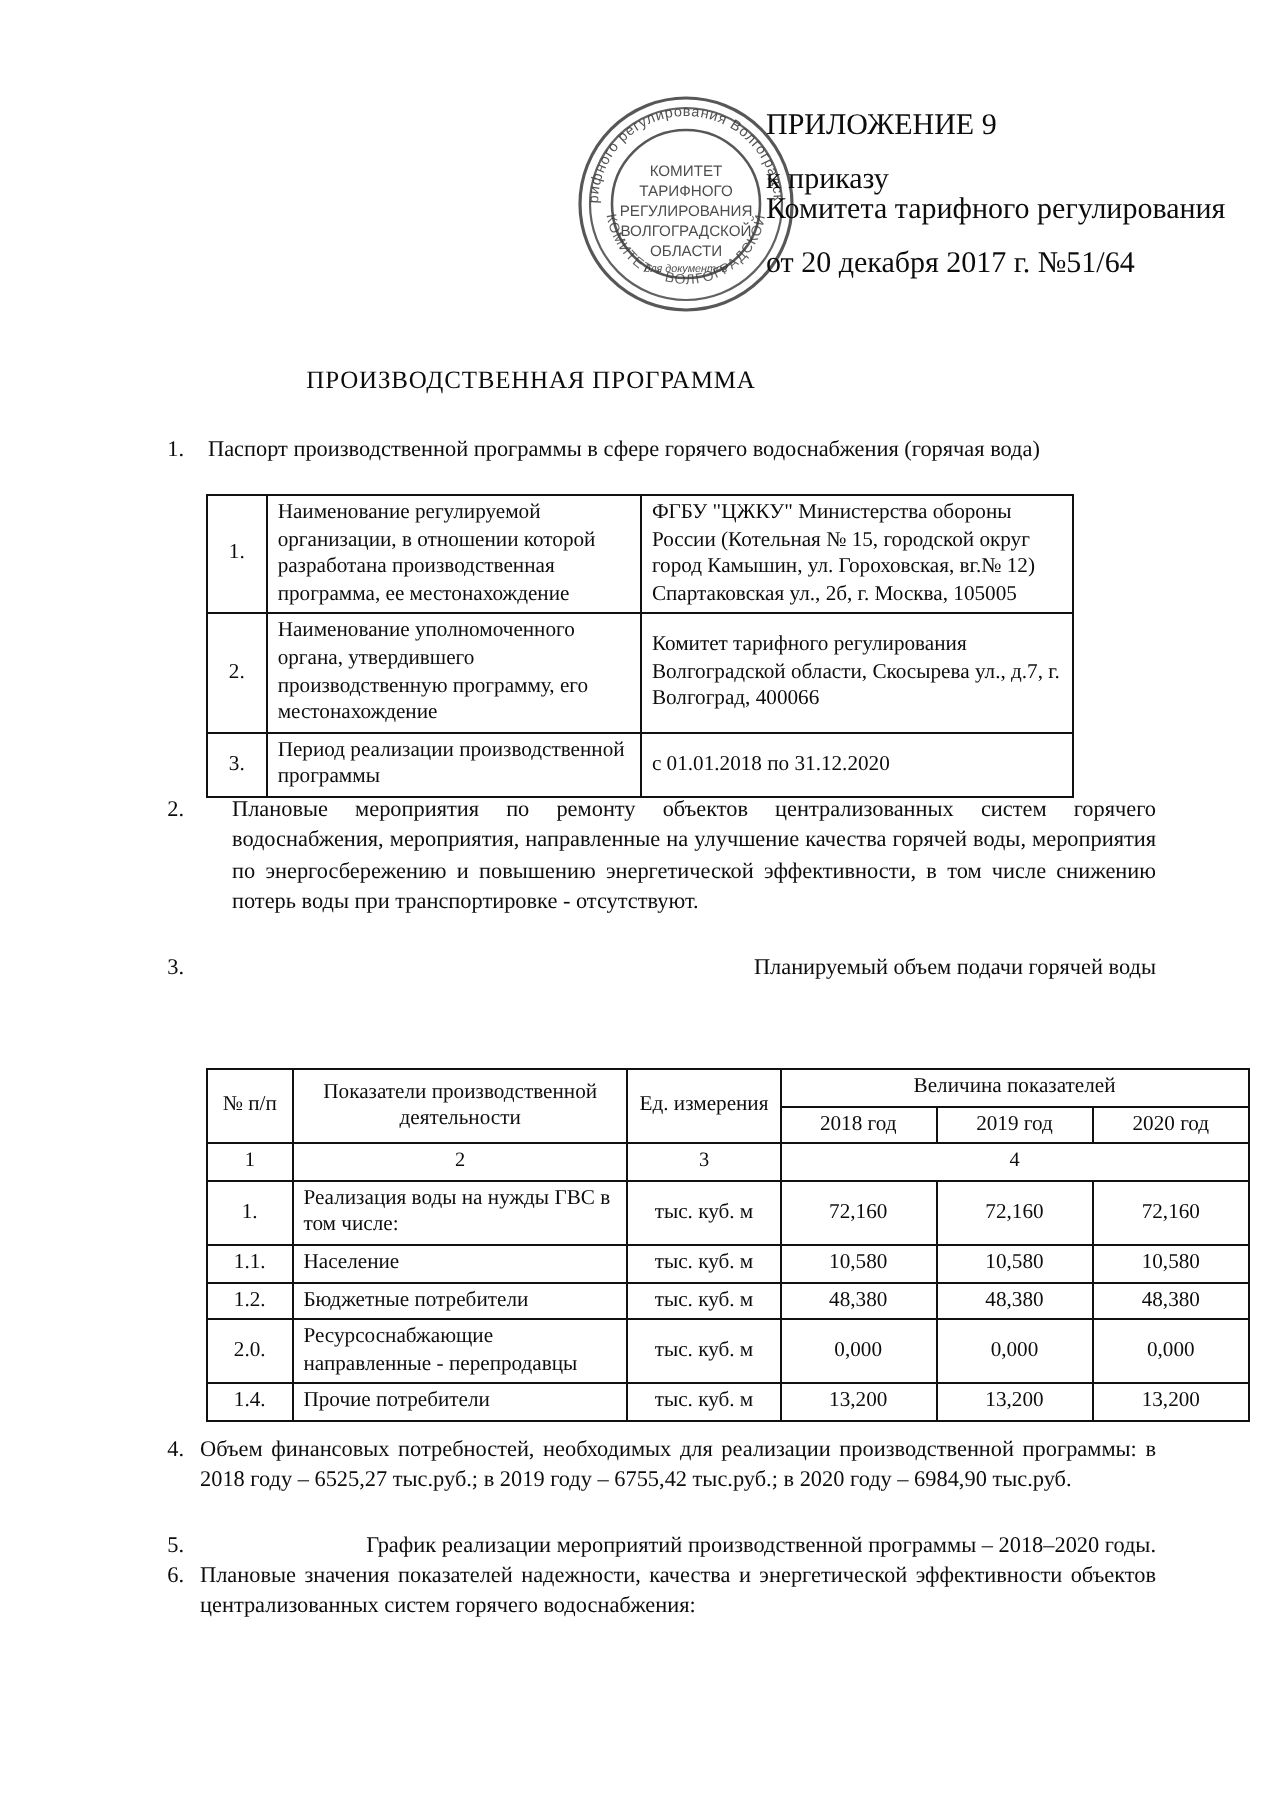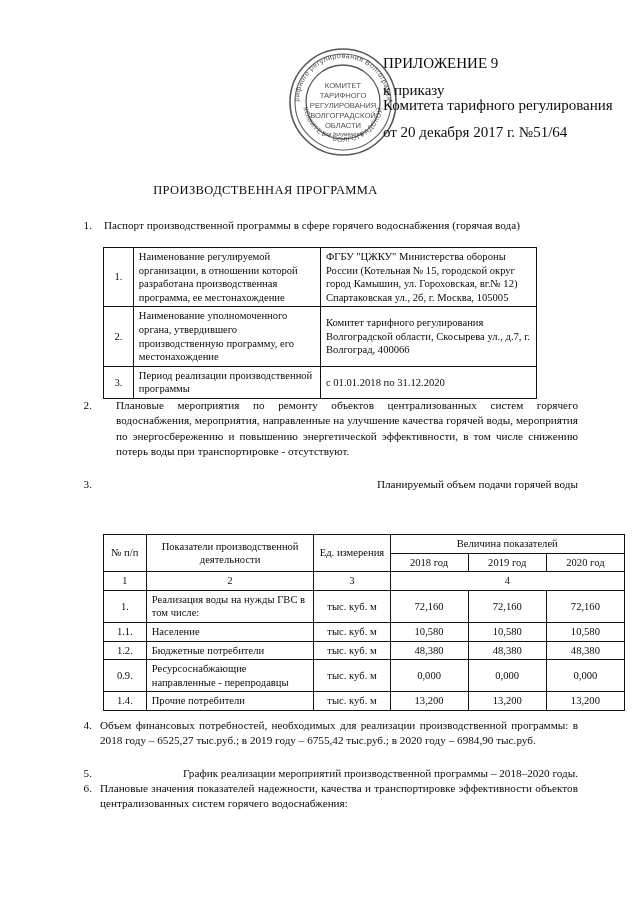--- a/index.html
+++ b/index.html
@@ -257,7 +257,7 @@
         <td class="c-yr">48,380</td>
       </tr>
       <tr>
-        <td class="c-np">0.9.</td>
+        <td class="c-np">2.0.</td>
         <td class="c-name">Ресурсоснабжающие направленные - перепродавцы</td>
         <td class="c-unit">тыс. куб. м</td>
         <td class="c-yr">0,000</td>

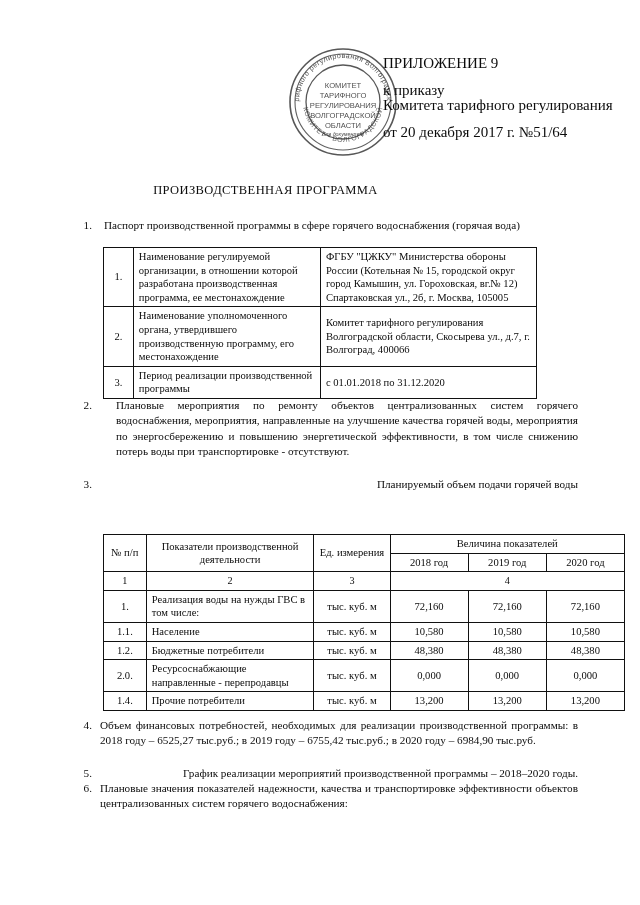--- a/index.html
+++ b/index.html
@@ -287,7 +287,7 @@
 
   <div class="para" id="para-6">
     <div class="num">6.</div>
-    <div class="body">Плановые значения показателей надежности, качества и транспортировке эффективности объектов централизованных систем горячего водоснабжения:</div>
+    <div class="body">Плановые значения показателей надежности, качества и энергетической эффективности объектов централизованных систем горячего водоснабжения:</div>
   </div>
 
 </div>

